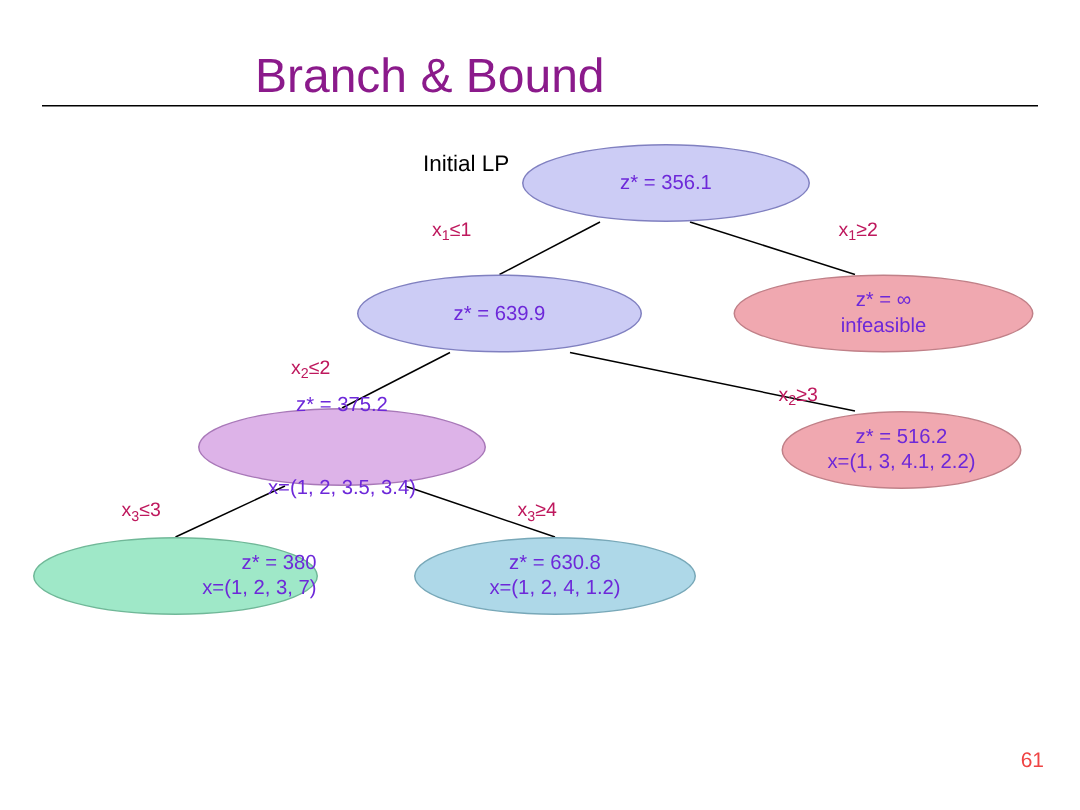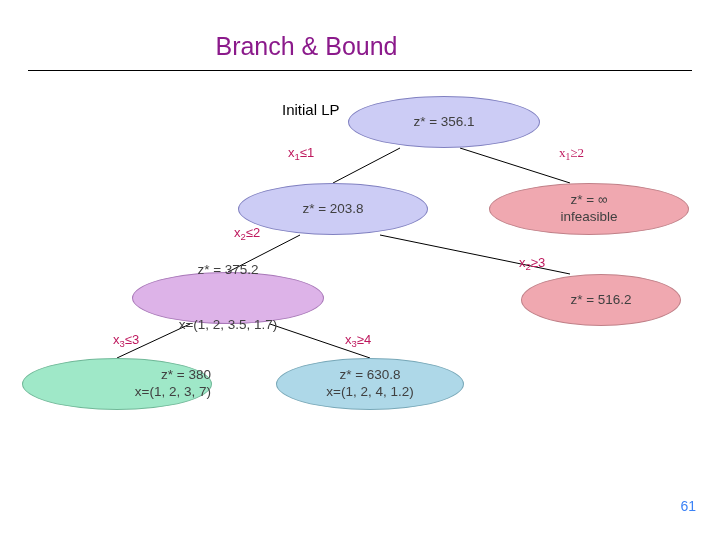--- a/index.html
+++ b/index.html
@@ -24,10 +24,9 @@
     left: 0;
     width: 573px;
     text-align: center;
-    font-size: 25px;
+    font-size: 32px;
     color: #8b1a8b;
     font-family: "Liberation Sans", sans-serif;
-    margin-left: 20px;
   }
   #title-rule {
     position: absolute;

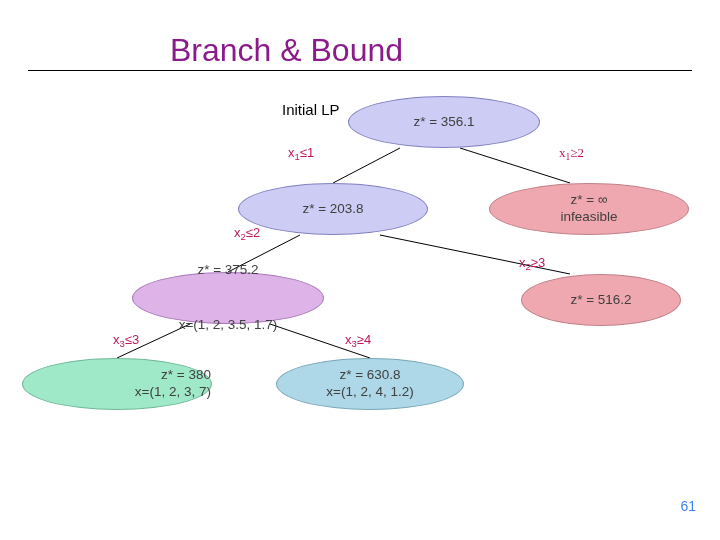--- a/index.html
+++ b/index.html
@@ -45,7 +45,7 @@
     justify-content: center;
     text-align: center;
     font-size: 13.5px;
-    color: #404040;
+    color: #6d28d9;
     line-height: 1.25;
     box-sizing: border-box;
   }

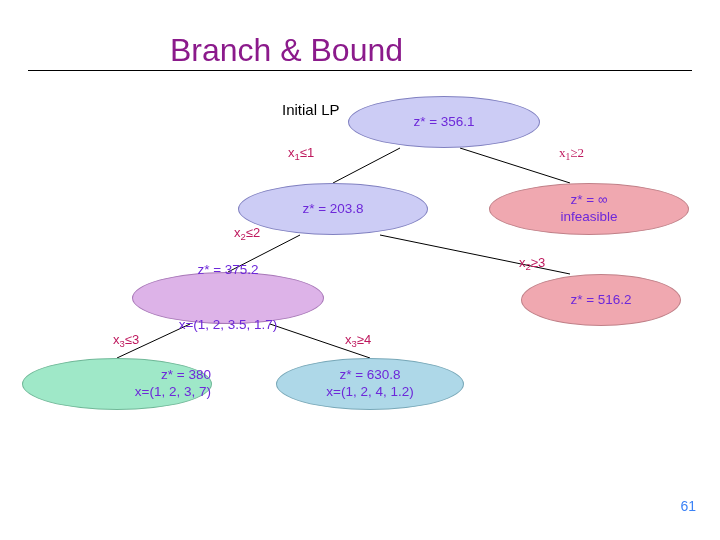--- a/index.html
+++ b/index.html
@@ -130,7 +130,7 @@
     </div>
   <div id="labels-layer">
       <div class="label" style="left: 288px; top: 145px;"><span>x</span><sub>1</sub><span>≤1</span></div>
-      <div class="label" style="left: 559px; top: 145px; font-family: Liberation Serif, serif;"><span>x</span><sub>1</sub><span>≥2</span></div>
+      <div class="label" style="left: 559px; top: 145px;"><span>x</span><sub>1</sub><span>≥2</span></div>
       <div class="label" style="left: 194px; top: 225px; margin-left: 40px;"><span>x</span><sub>2</sub><span>≤2</span></div>
       <div class="label" style="left: 519px; top: 255px;"><span>x</span><sub>2</sub><span>≥3</span></div>
       <div class="label" style="left: 81px; top: 332px; margin-left: 32px;"><span>x</span><sub>3</sub><span>≤3</span></div>

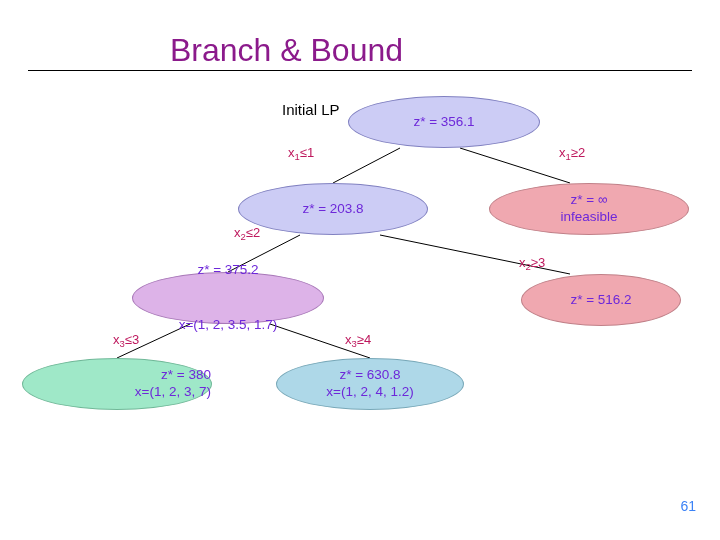--- a/index.html
+++ b/index.html
@@ -106,7 +106,7 @@
         <span class="ln">z* = 356.1</span>
       </div>
       <div class="node" style="left: 238px; top: 183px; width: 190px; height: 52px; background: rgb(204, 204, 245); border: 1px solid rgb(128, 128, 192);">
-        <span class="ln">z* = 203.8</span>
+        <span class="ln">z* = 639.9</span>
       </div>
       <div class="node" style="left: 489px; top: 183px; width: 200px; height: 52px; background: rgb(240, 168, 176); border: 1px solid rgb(192, 128, 136);">
         <span class="ln">z* = ∞</span>

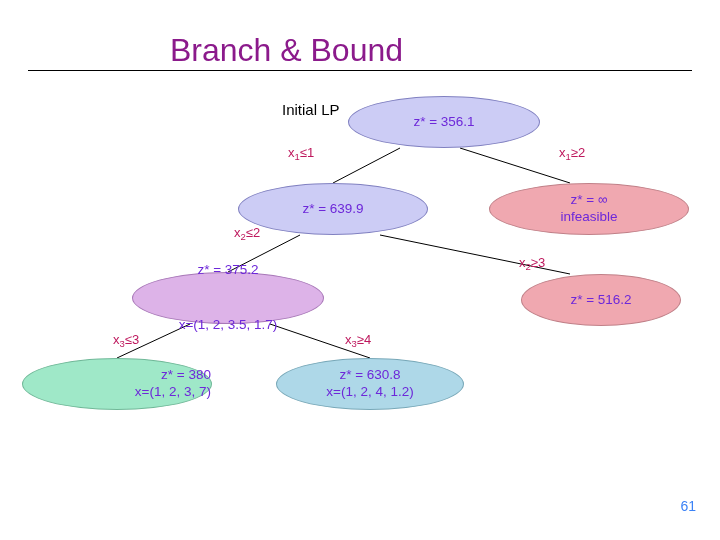--- a/index.html
+++ b/index.html
@@ -131,7 +131,7 @@
   <div id="labels-layer">
       <div class="label" style="left: 288px; top: 145px;"><span>x</span><sub>1</sub><span>≤1</span></div>
       <div class="label" style="left: 559px; top: 145px;"><span>x</span><sub>1</sub><span>≥2</span></div>
-      <div class="label" style="left: 194px; top: 225px; margin-left: 40px;"><span>x</span><sub>2</sub><span>≤2</span></div>
+      <div class="label" style="left: 194px; top: 237px;"><span>x</span><sub>2</sub><span>≤2</span></div>
       <div class="label" style="left: 519px; top: 255px;"><span>x</span><sub>2</sub><span>≥3</span></div>
       <div class="label" style="left: 81px; top: 332px; margin-left: 32px;"><span>x</span><sub>3</sub><span>≤3</span></div>
       <div class="label" style="left: 345px; top: 332px;"><span>x</span><sub>3</sub><span>≥4</span></div>

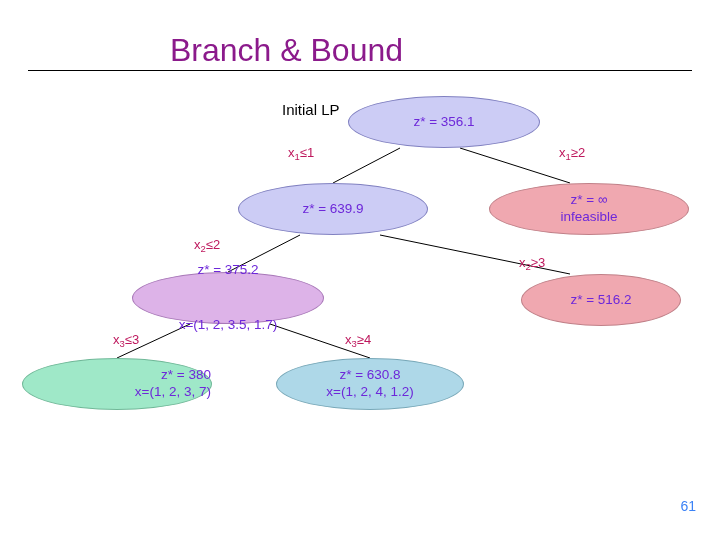--- a/index.html
+++ b/index.html
@@ -118,6 +118,7 @@
       </div>
       <div class="node" style="left: 521px; top: 274px; width: 160px; height: 52px; background: rgb(240, 168, 176); border: 1px solid rgb(192, 128, 136);">
         <span class="ln">z* = 516.2</span>
+        <span class="ln">x=(1, 3, 4.1, 2.2)</span>
       </div>
       <div class="node" style="left: 22px; top: 358px; width: 190px; height: 52px; background: rgb(159, 232, 200); border: 1px solid rgb(112, 184, 152); align-items: flex-end;">
         <span class="ln">z* = 380</span>

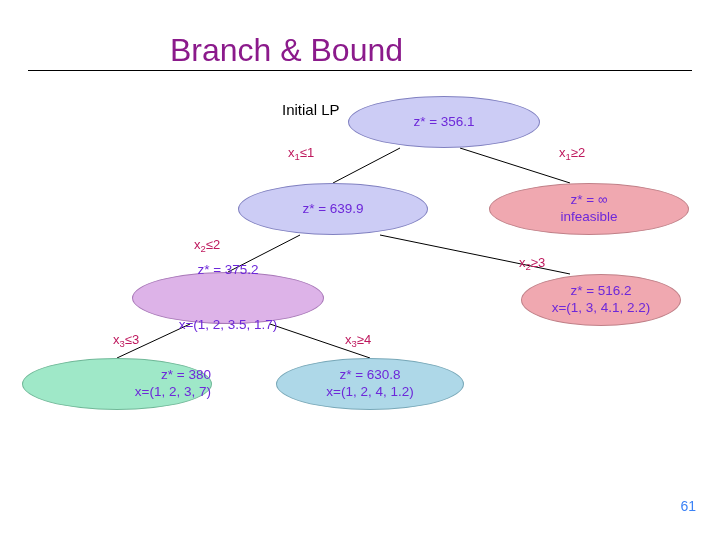--- a/index.html
+++ b/index.html
@@ -114,7 +114,7 @@
       </div>
       <div class="node" style="left: 132px; top: 272px; width: 192px; height: 52px; background: rgb(221, 179, 232); border: 1px solid rgb(168, 120, 184); gap: 38px;">
         <span class="ln">z* = 375.2</span>
-        <span class="ln">x=(1, 2, 3.5, 1.7)</span>
+        <span class="ln">x=(1, 2, 3.5, 3.4)</span>
       </div>
       <div class="node" style="left: 521px; top: 274px; width: 160px; height: 52px; background: rgb(240, 168, 176); border: 1px solid rgb(192, 128, 136);">
         <span class="ln">z* = 516.2</span>

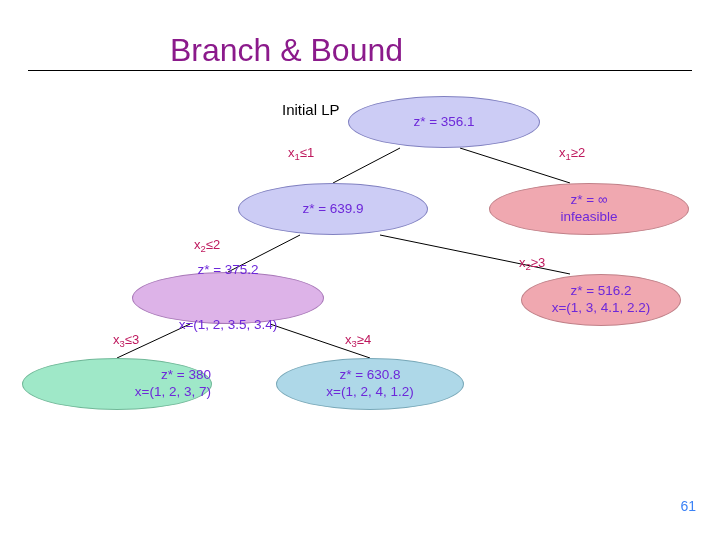--- a/index.html
+++ b/index.html
@@ -134,7 +134,7 @@
       <div class="label" style="left: 559px; top: 145px;"><span>x</span><sub>1</sub><span>≥2</span></div>
       <div class="label" style="left: 194px; top: 237px;"><span>x</span><sub>2</sub><span>≤2</span></div>
       <div class="label" style="left: 519px; top: 255px;"><span>x</span><sub>2</sub><span>≥3</span></div>
-      <div class="label" style="left: 81px; top: 332px; margin-left: 32px;"><span>x</span><sub>3</sub><span>≤3</span></div>
+      <div class="label" style="left: 81px; top: 332px;"><span>x</span><sub>3</sub><span>≤3</span></div>
       <div class="label" style="left: 345px; top: 332px;"><span>x</span><sub>3</sub><span>≥4</span></div>
     </div>
 

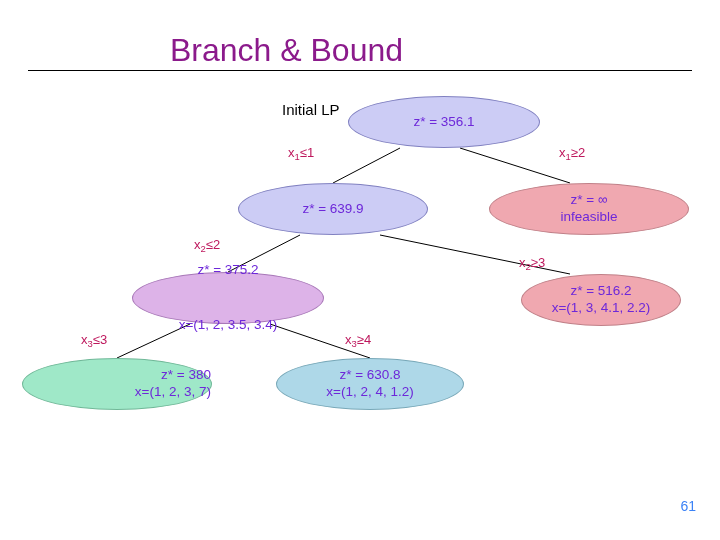--- a/index.html
+++ b/index.html
@@ -73,7 +73,7 @@
     right: 24px;
     bottom: 26px;
     font-size: 14px;
-    color: #3b82f6;
+    color: #ef4444;
   }
   svg#edges {
     position: absolute;

